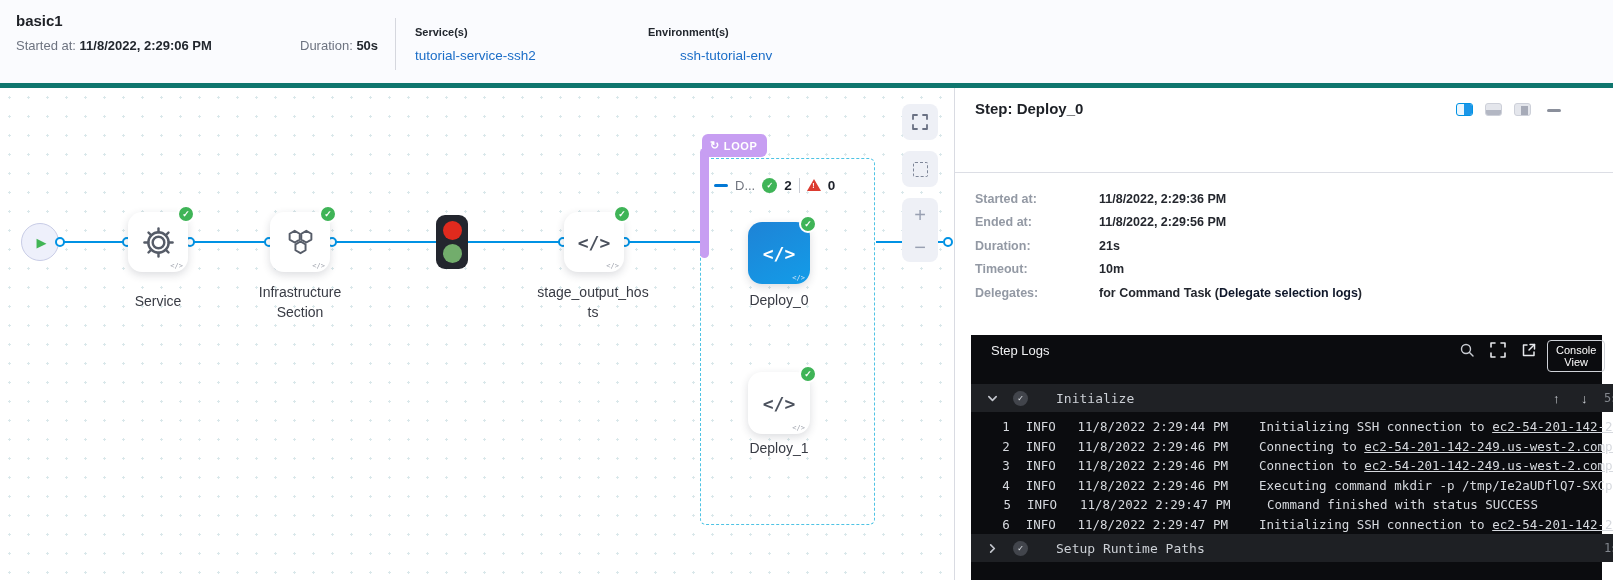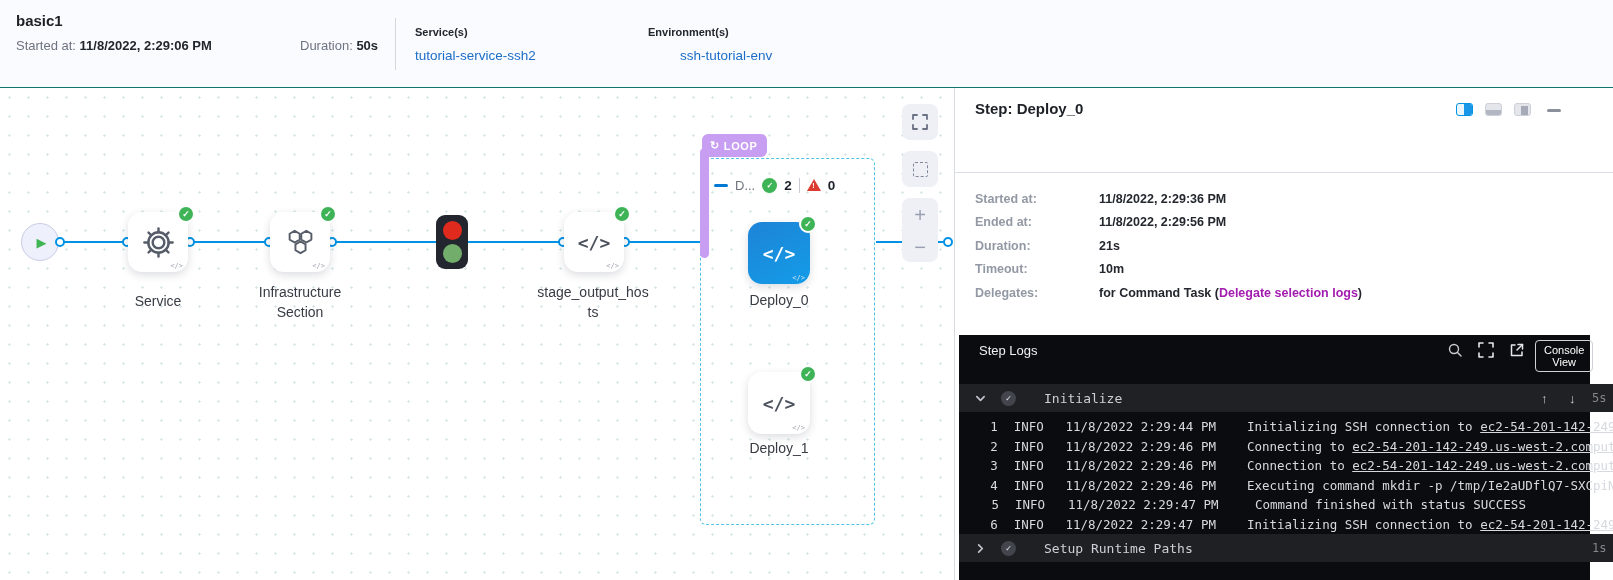--- a/index.html
+++ b/index.html
@@ -8,7 +8,7 @@
 
   
   .top-header { position:absolute; left:0; top:0; width:1613px; height:88px;
-    background:#fafbfe; border-bottom:1px solid #0f766e; }
+    background:#fafbfe; border-bottom:5px solid #0f766e; }
   .pipe-title { position:absolute; left:16px; top:12px; font-size:15px; font-weight:700; color:#1d2026; }
   .hrow { position:absolute; top:38px; font-size:13px; color:#6d7380; }
   .hrow b { color:#22272e; font-weight:600; }

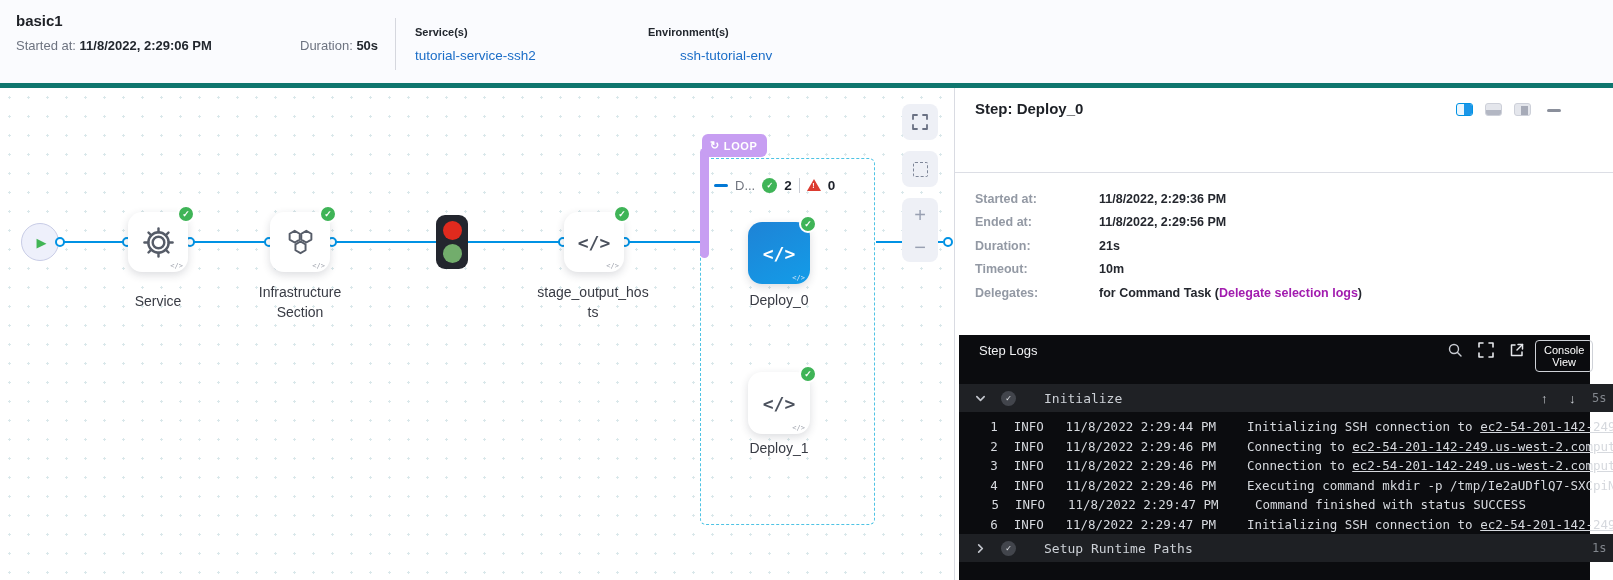--- a/index.html
+++ b/index.html
@@ -95,7 +95,7 @@
   .detail-row { display:flex; font-size:12.5px; line-height:15.3px; }
   .detail-label { width:124px; color:#9399a4; font-weight:600; }
   .detail-value { color:#24272e; font-weight:700; }
-  .detail-value .lnk { color:#a21caf; cursor:pointer; }
+  .detail-value .lnk { color:#0f172a; cursor:pointer; }
 
   
   .logs { position:absolute; left:4px; top:247px; width:631px; height:245px; background:#0b0c0f; color:#d6d9de; }

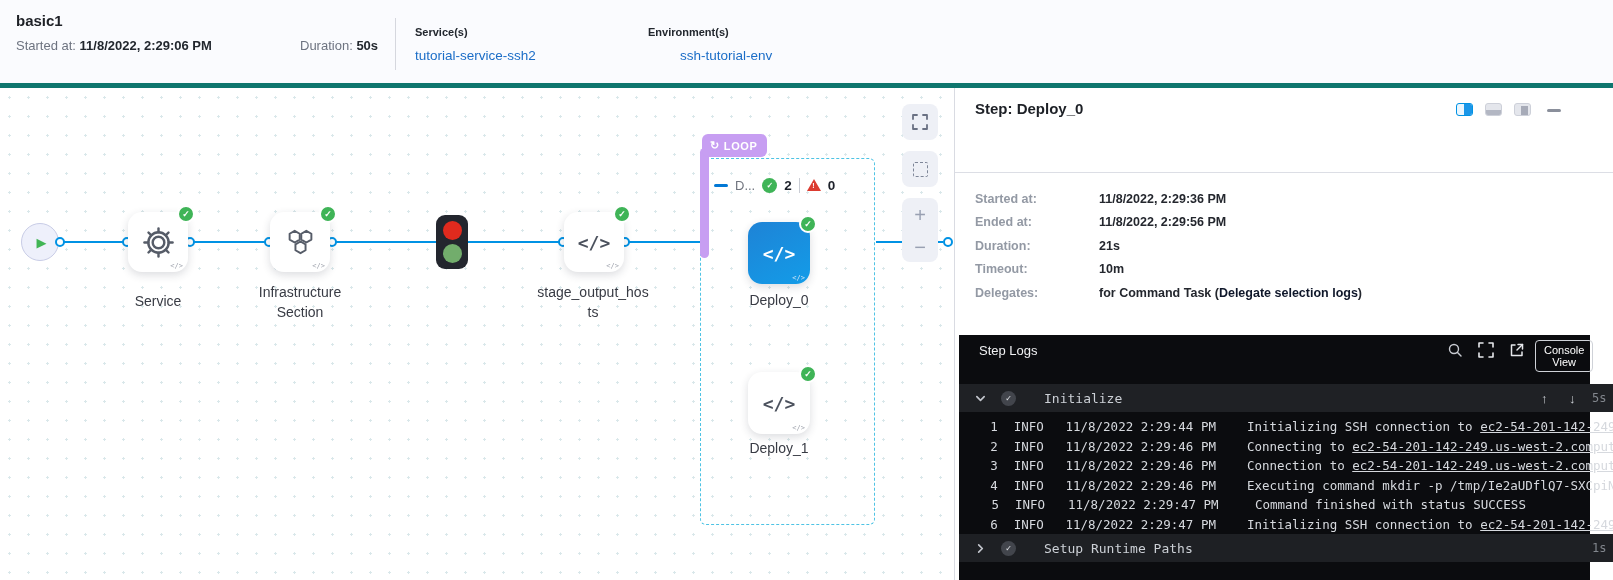--- a/index.html
+++ b/index.html
@@ -98,7 +98,7 @@
   .detail-value .lnk { color:#0f172a; cursor:pointer; }
 
   
-  .logs { position:absolute; left:4px; top:247px; width:631px; height:245px; background:#0b0c0f; color:#d6d9de; }
+  .logs { position:absolute; left:16px; top:247px; width:631px; height:245px; background:#0b0c0f; color:#d6d9de; }
   .logs-title { position:absolute; left:20px; top:8px; font-size:13px; color:#f0f1f3; }
   .log-ico { position:absolute; top:7px; cursor:pointer; }
   .console-btn { position:absolute; left:576px; top:5px; border:1px solid #cfd2d8; border-radius:4px;

